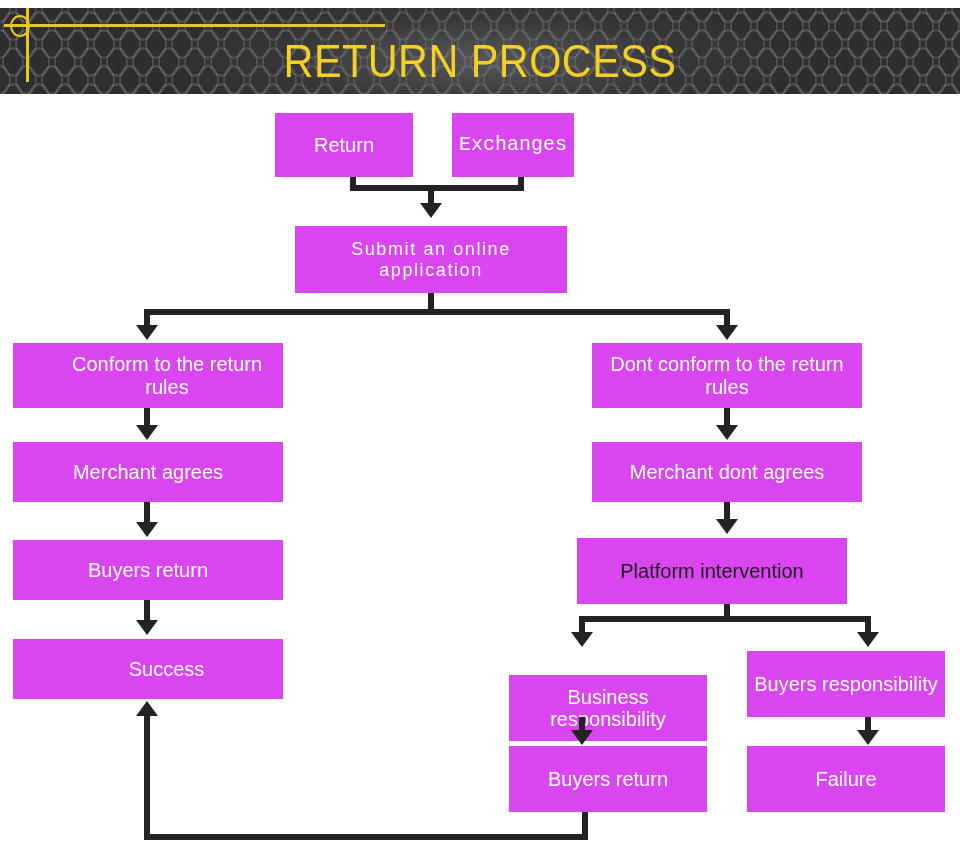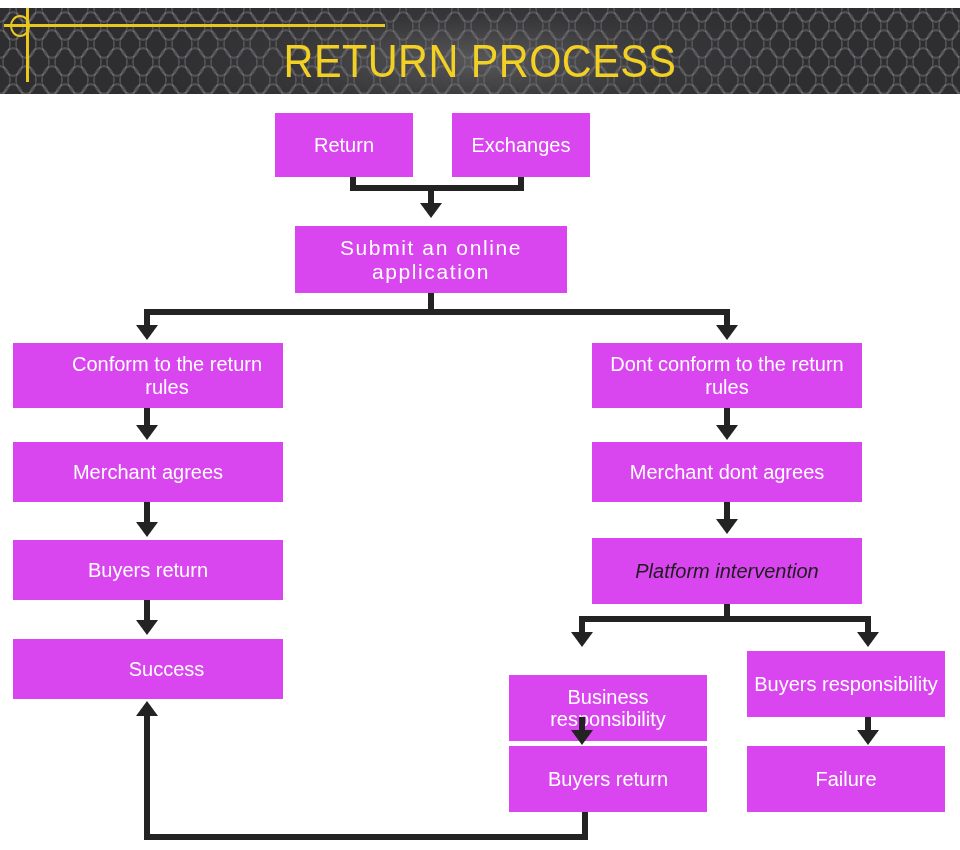--- a/index.html
+++ b/index.html
@@ -104,7 +104,7 @@
 
 <div class="node" style="left:275px;top:113px;width:138px;height:64px;">Return</div>
 
-<div class="node" style="left:452px;top:113px;width:138px;height:64px;">Exchanges</div>
+<div class="node" style="left:452px;top:113px;width:122px;height:64px;font-family:Liberation Mono, monospace;">Exchanges</div>
 
 <div class="node spaced" style="left:295px;top:226px;width:272px;height:67px;">Submit an online application</div>
 

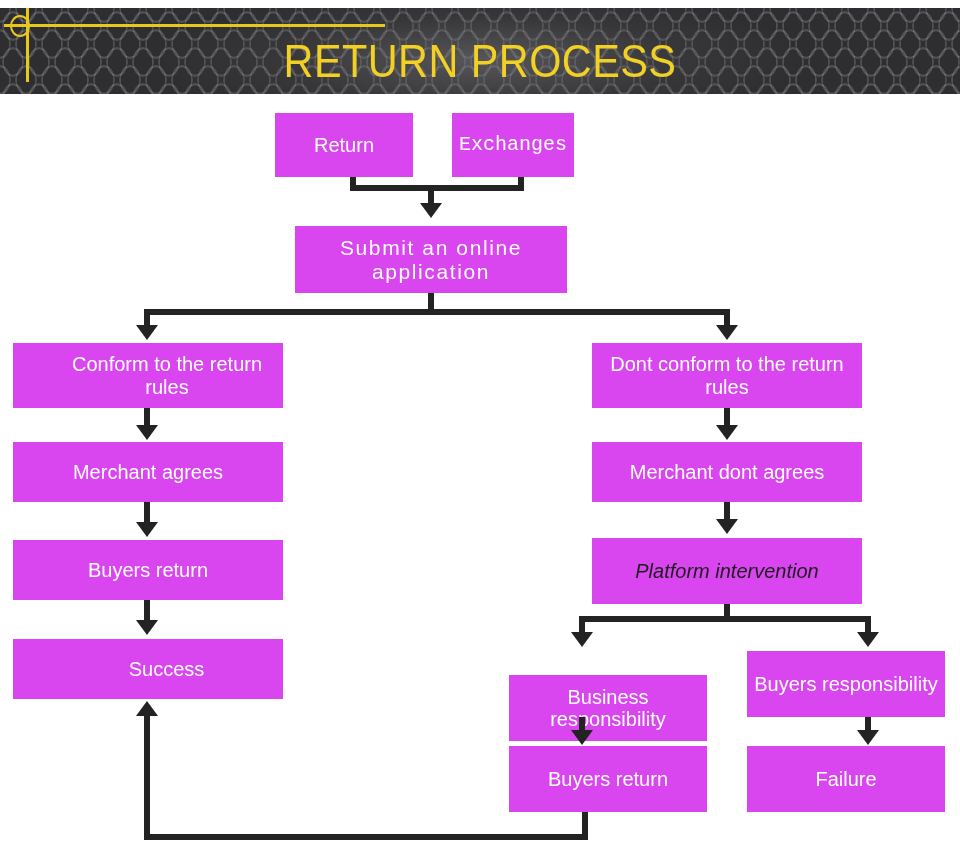--- a/index.html
+++ b/index.html
@@ -71,7 +71,7 @@
     padding:2px 6px;
   }
   .node.dark{ color:#1d1d1d; }
-  .node.spaced{ letter-spacing:1.6px; font-size:21px; }
+  .node.spaced{ letter-spacing:1.6px; font-size:18px; }
 
   
   .edge{ position:absolute; background:#232323; }

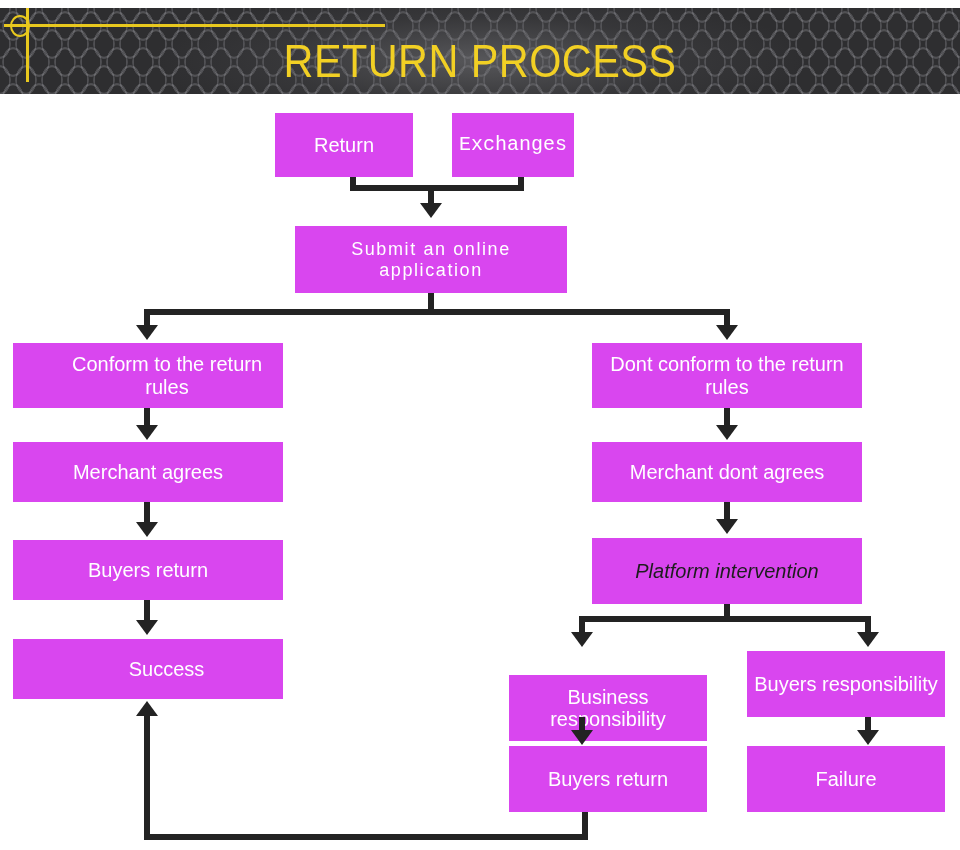--- a/index.html
+++ b/index.html
@@ -118,7 +118,7 @@
 
 <div class="node" style="left:13px;top:540px;width:270px;height:60px;">Buyers return</div>
 
-<div class="node dark" style="left:592px;top:538px;width:270px;height:66px;font-style:italic;">Platform intervention</div>
+<div class="node dark" style="left:577px;top:538px;width:270px;height:66px;">Platform intervention</div>
 
 <div class="node" style="left:13px;top:639px;width:270px;height:60px;padding-left:43px;">Success</div>
 

